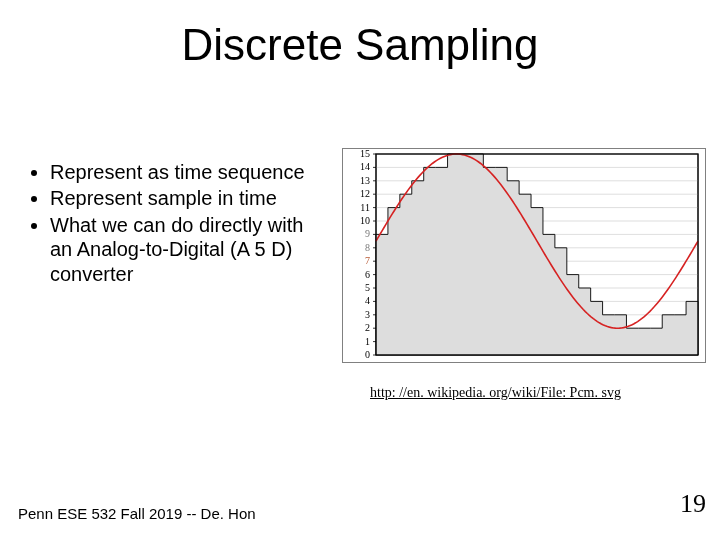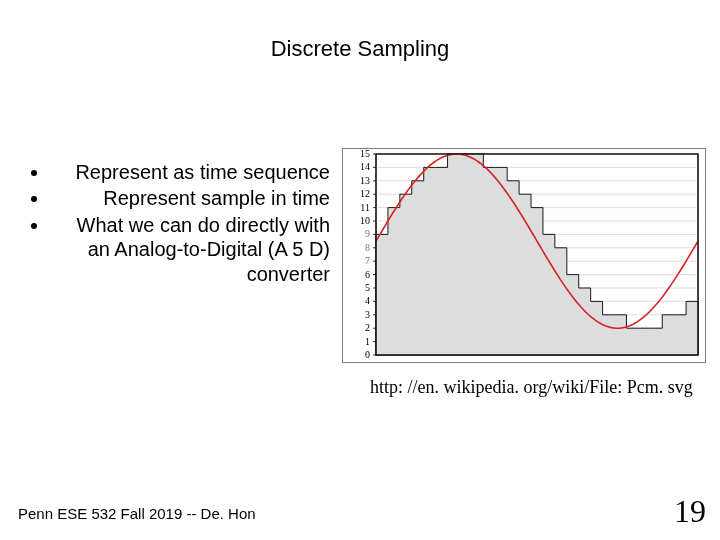--- a/index.html
+++ b/index.html
@@ -15,11 +15,11 @@
   }
   .title {
     position: absolute;
-    top: 36px;
+    top: 20px;
     left: 0;
     width: 720px;
     text-align: center;
-    font-size: 22px;
+    font-size: 44px;
     font-weight: 400;
   }
   .bullets {

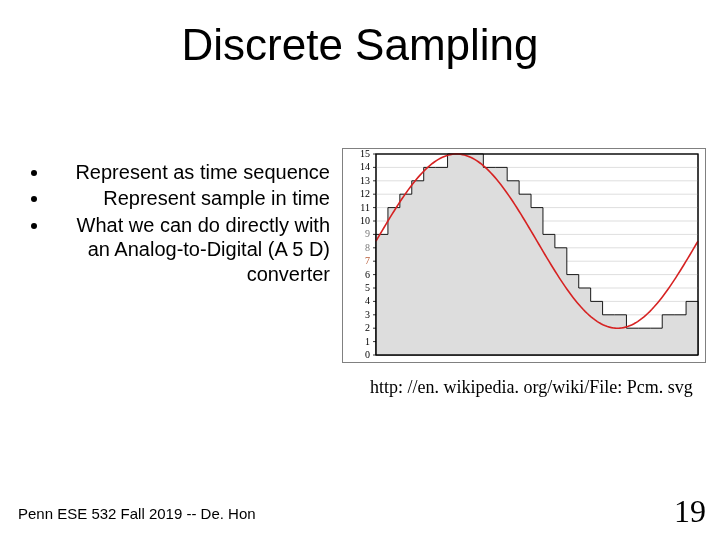--- a/index.html
+++ b/index.html
@@ -29,7 +29,6 @@
     width: 300px;
     font-size: 20px;
     line-height: 1.22;
-    text-align: right;
   }
   .bullets ul {
     margin: 0;

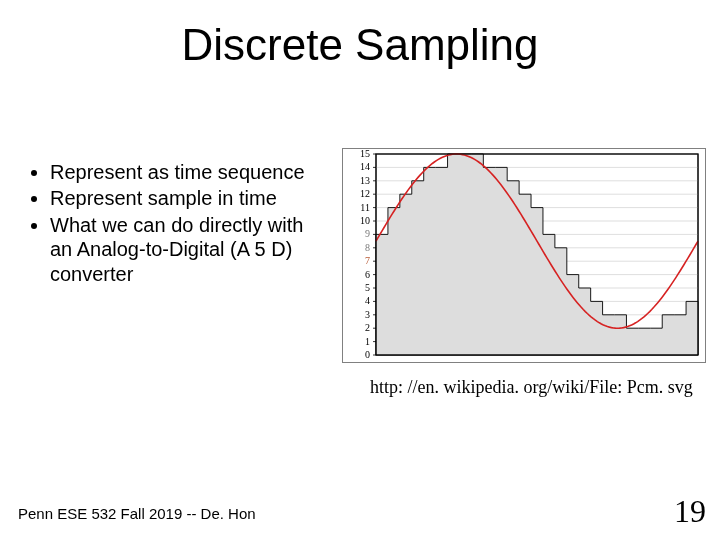--- a/index.html
+++ b/index.html
@@ -40,11 +40,12 @@
   }
   .caption {
     position: absolute;
-    top: 377px;
+    top: 385px;
     left: 370px;
     width: 340px;
     font-family: "Times New Roman", Times, serif;
-    font-size: 18px;
+    font-size: 14px;
+    text-decoration: underline;
   }
   .footer {
     position: absolute;

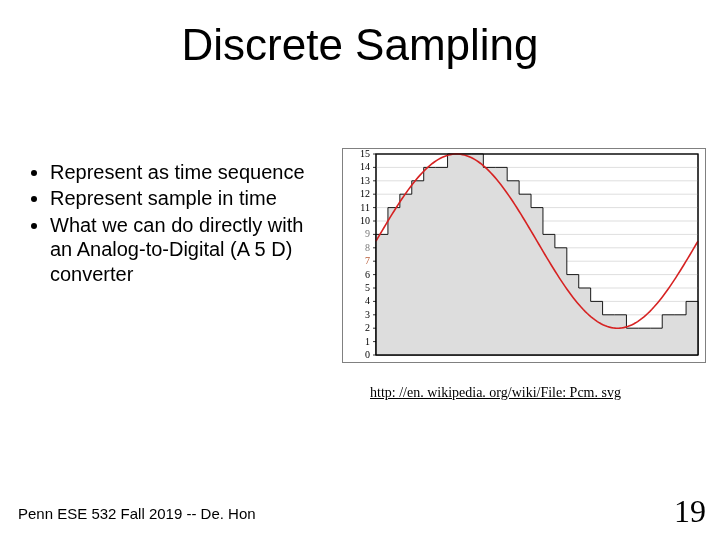--- a/index.html
+++ b/index.html
@@ -56,10 +56,10 @@
   }
   .pagenum {
     position: absolute;
-    bottom: 10px;
+    bottom: 21px;
     right: 14px;
     font-family: "Times New Roman", Times, serif;
-    font-size: 32px;
+    font-size: 26px;
   }
   .chart {
     position: absolute;

